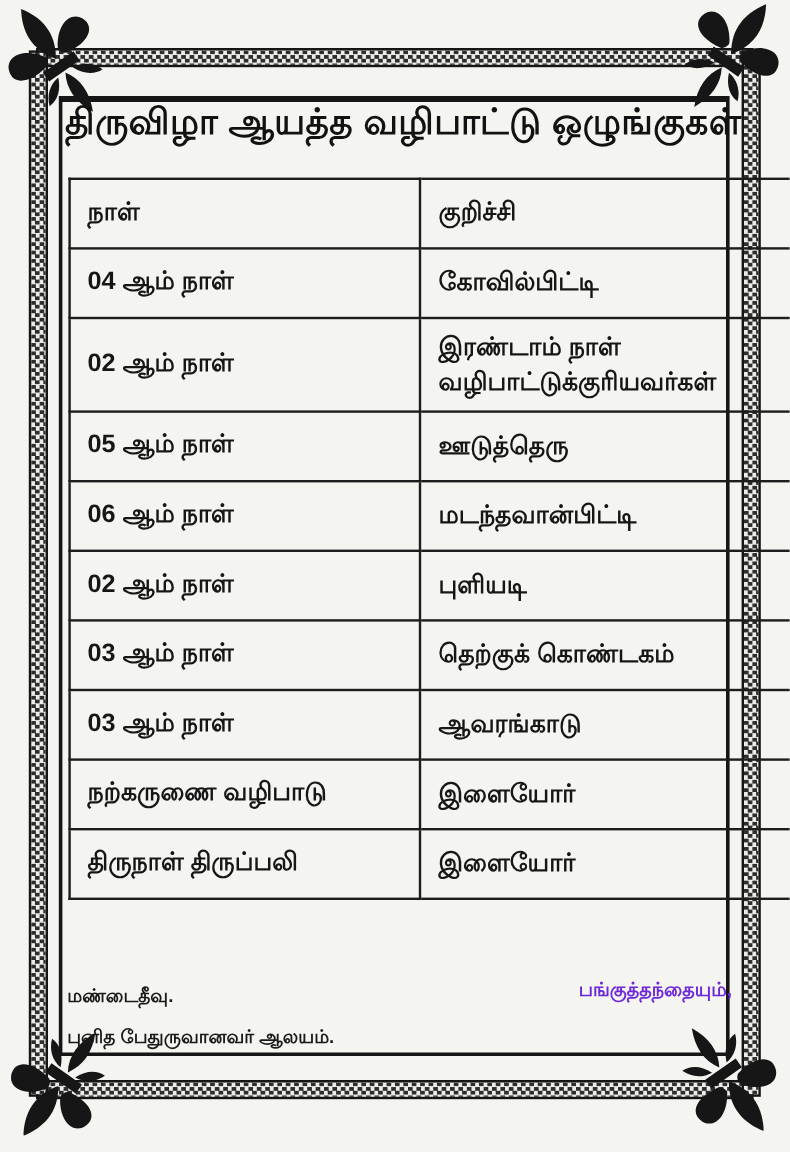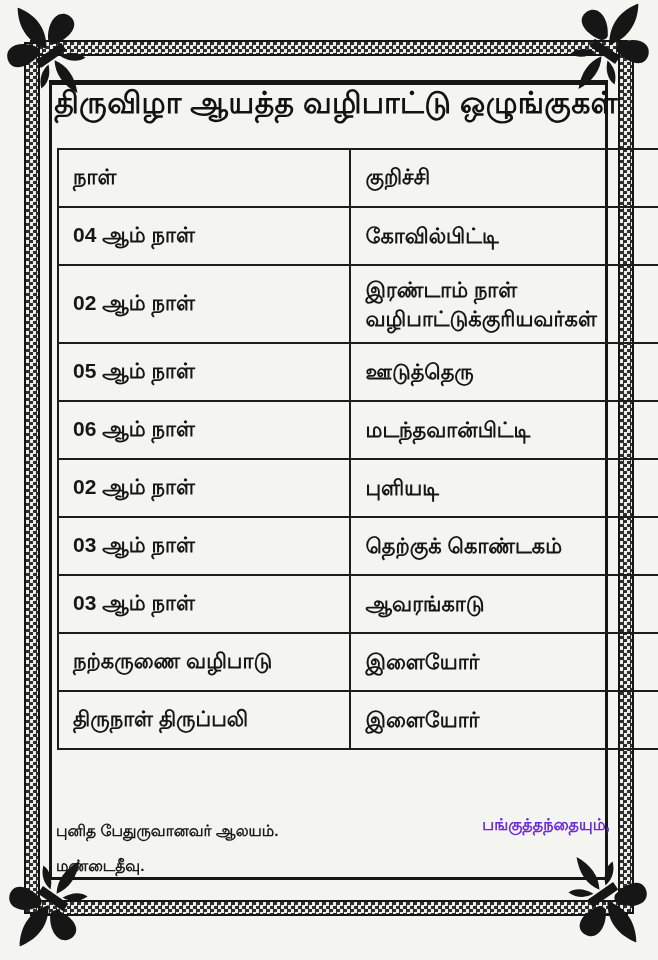--- a/index.html
+++ b/index.html
@@ -185,8 +185,8 @@
     </table>
 
   <div class="footer-left">
+    <div>மண்டைதீவு.</div>
     <div>புனித பேதுருவானவர் ஆலயம்.</div>
-    <div>மண்டைதீவு.</div>
   </div>
   <div class="footer-right">
     <div>பங்குத்தந்தையும்,</div>

